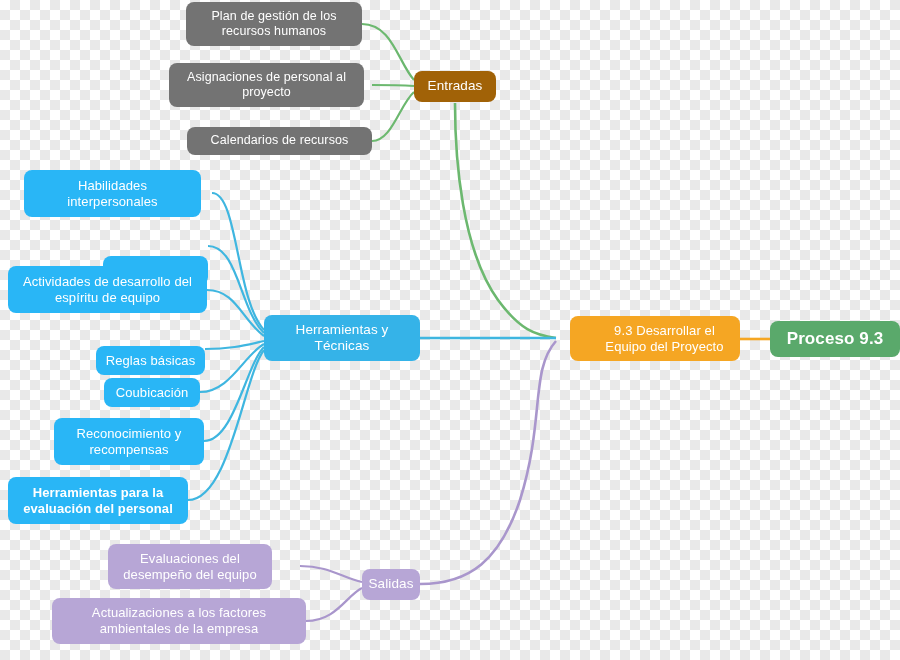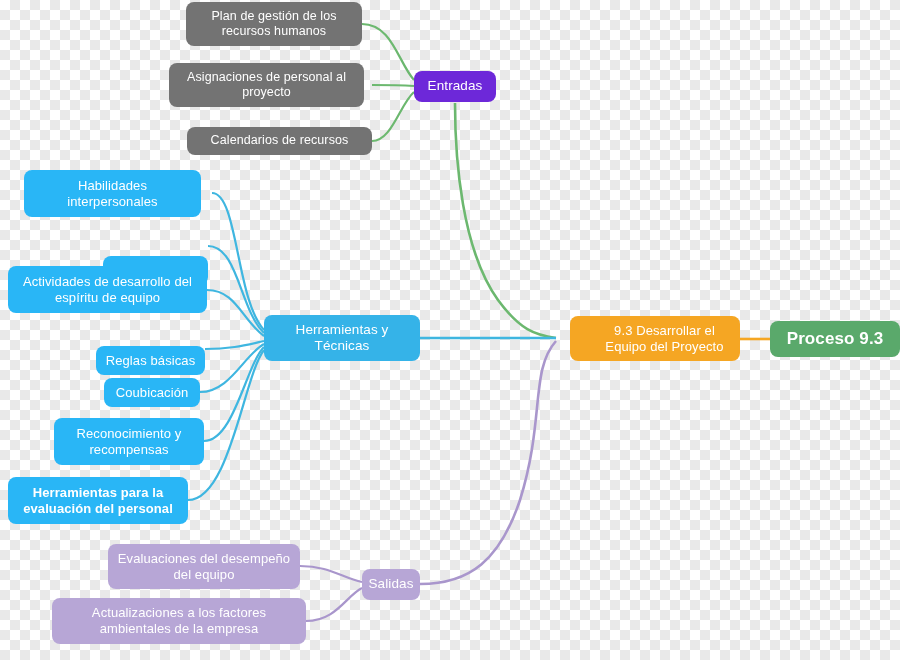--- a/index.html
+++ b/index.html
@@ -26,7 +26,7 @@
     letter-spacing:0.1px;
   }
   .green{background:#737373;}
-  .greenDark{background:#6d28d9;}
+  .greenDark{background:#a16207;}
   .blue{background:#29b6f6;}
   .blueMid{background:#35b3e8;text-align:center;}
   .orange{background:#f5a623;padding-left:28px;}

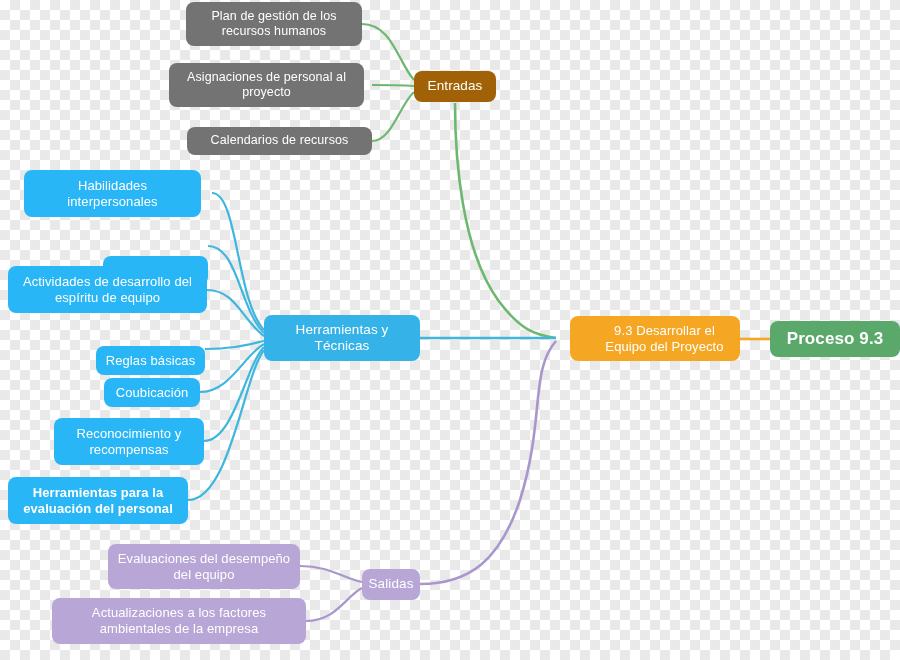--- a/index.html
+++ b/index.html
@@ -96,7 +96,7 @@
 
   <div class="node blueMid n-cat" style="left:264px;top:315px;width:156px;height:46px;">Herramientas y Técnicas</div>
 
-  <div class="node purple n-mid" style="left:108px;top:544px;width:192px;height:45px;">Evaluaciones del desempeño del equipo</div>
+  <div class="node purple n-mid" style="left:108px;top:544px;width:164px;height:45px;">Evaluaciones del desempeño del equipo</div>
 
   <div class="node purple n-mid" style="left:52px;top:598px;width:254px;height:46px;">Actualizaciones a los factores ambientales de la empresa</div>
 

